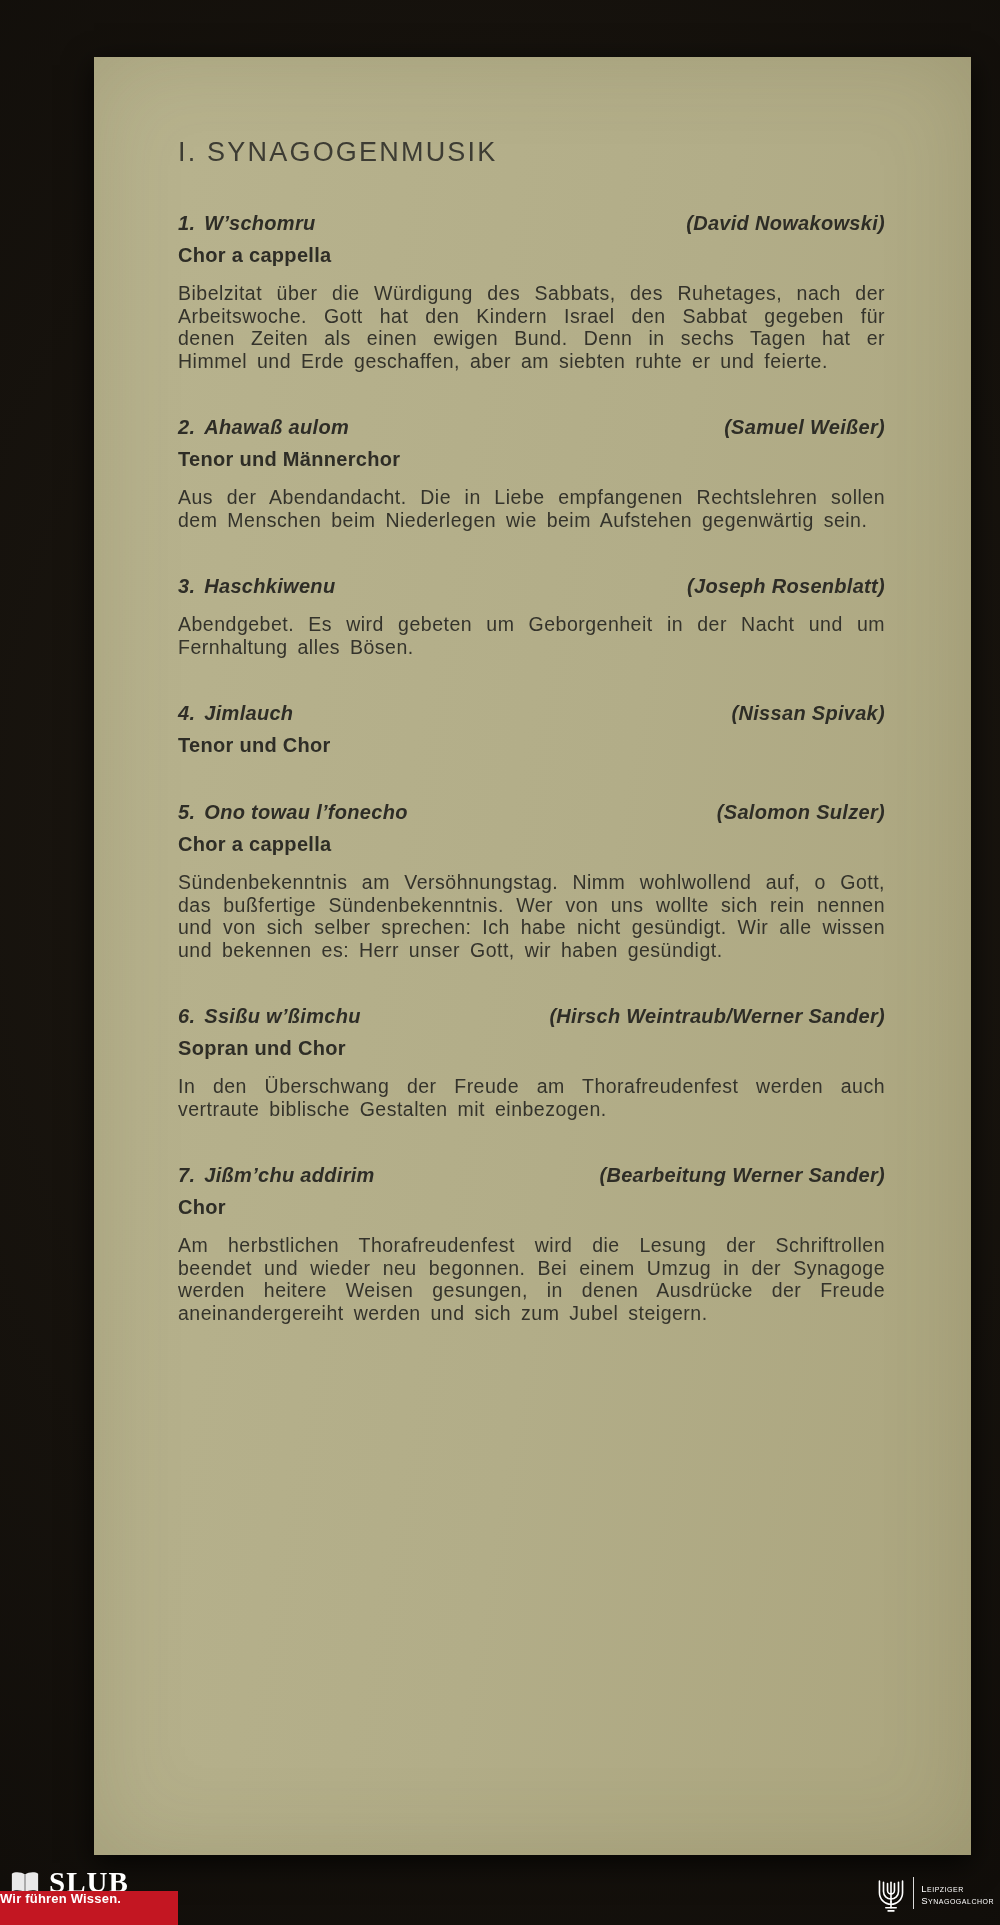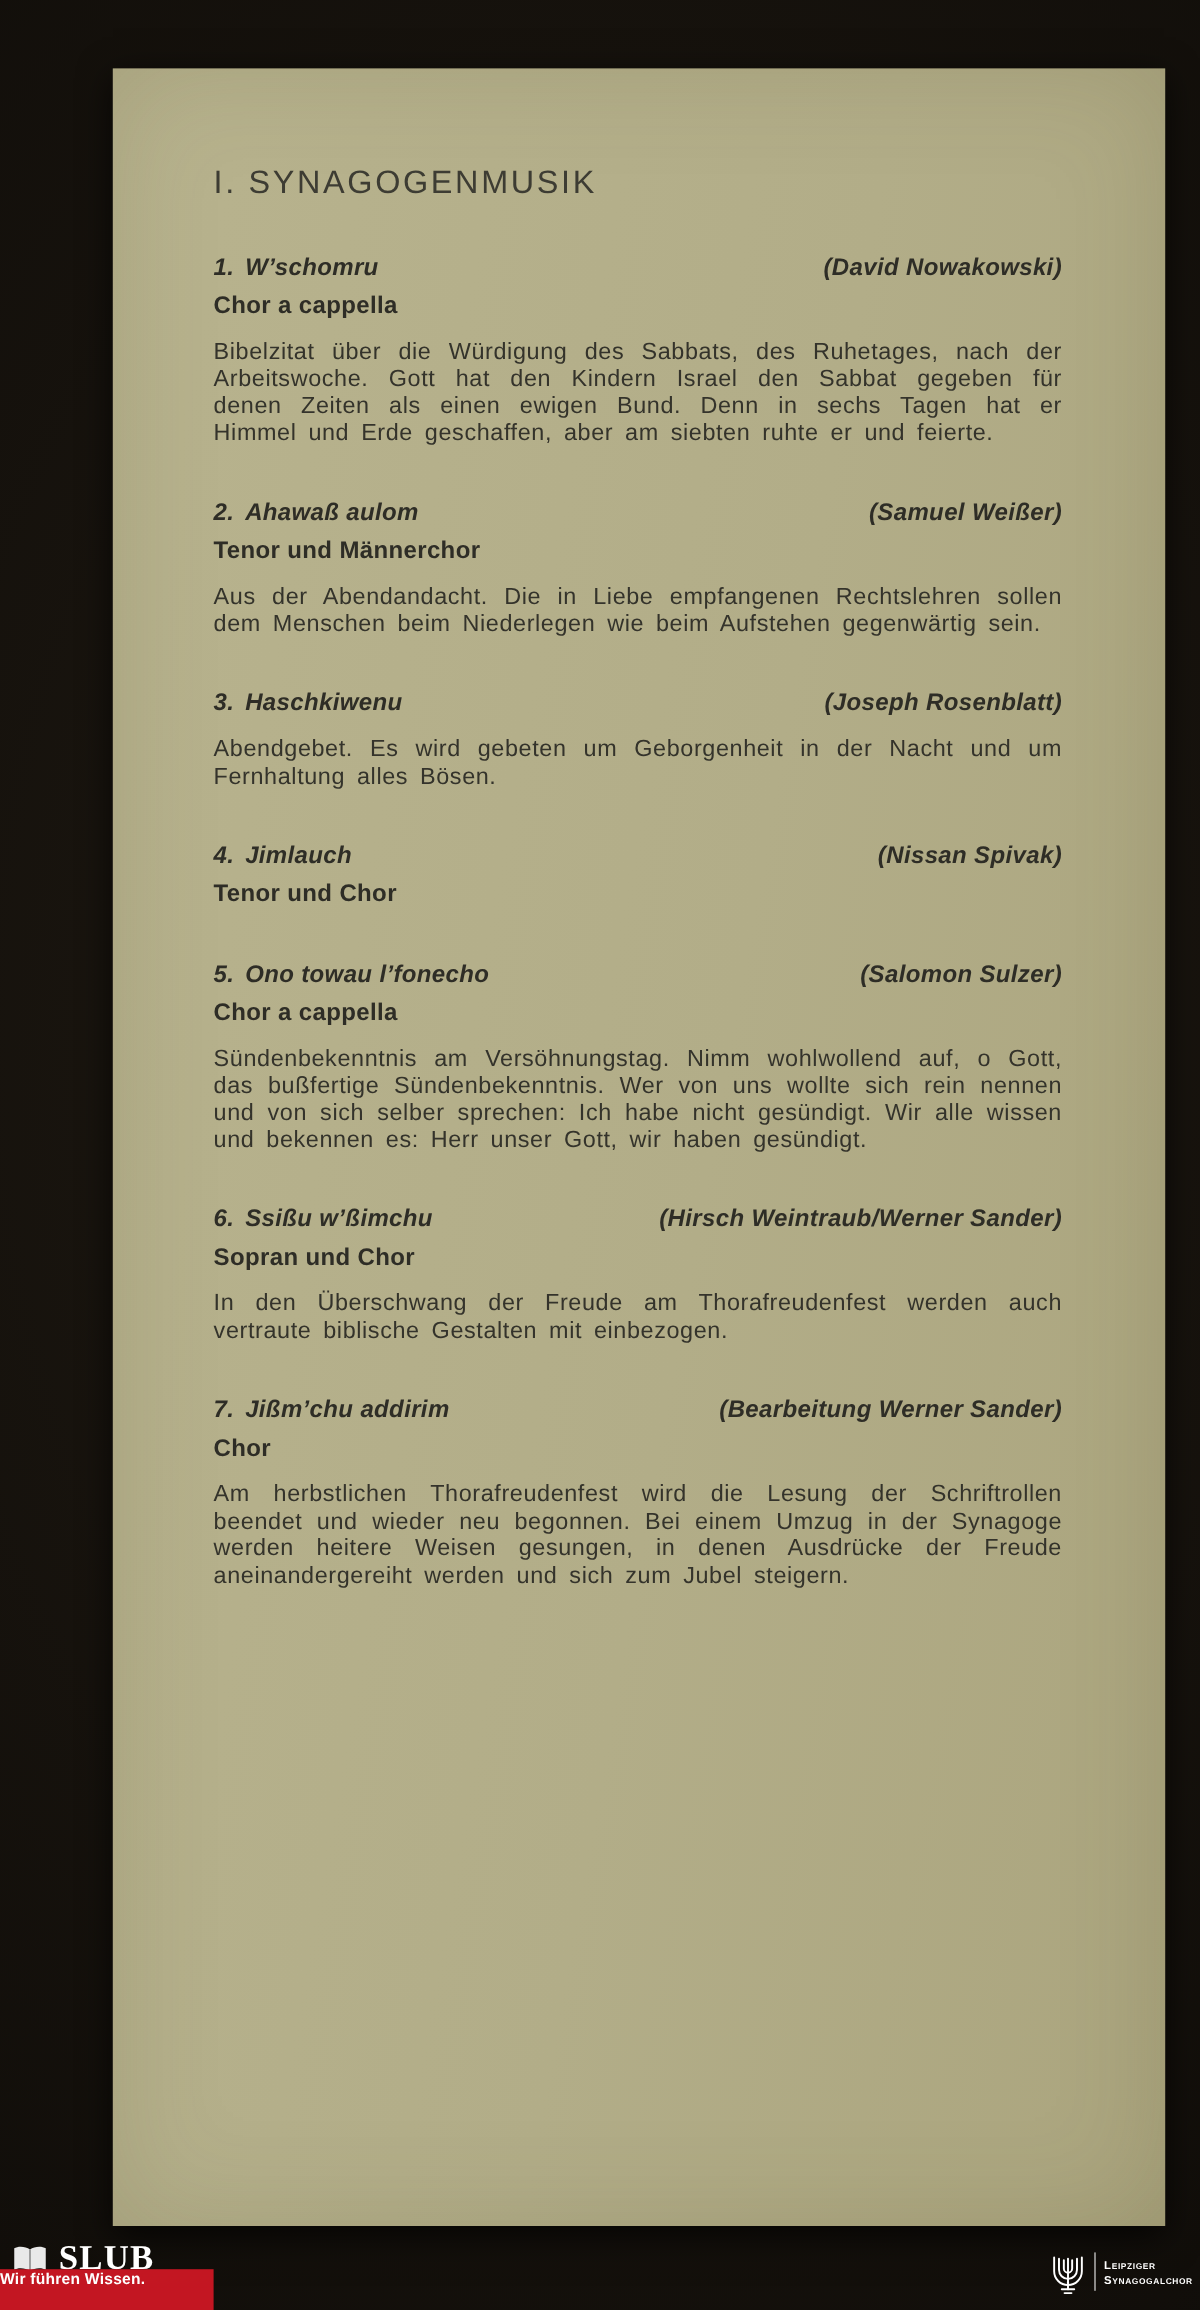--- a/index.html
+++ b/index.html
@@ -94,7 +94,6 @@
     right: 6px; bottom: 12px;
     display: flex; gap: 7px;
     color: #fff;
-    font-weight: bold;
   }
   .choir-divider {
     width: 1px; height: 32px;

